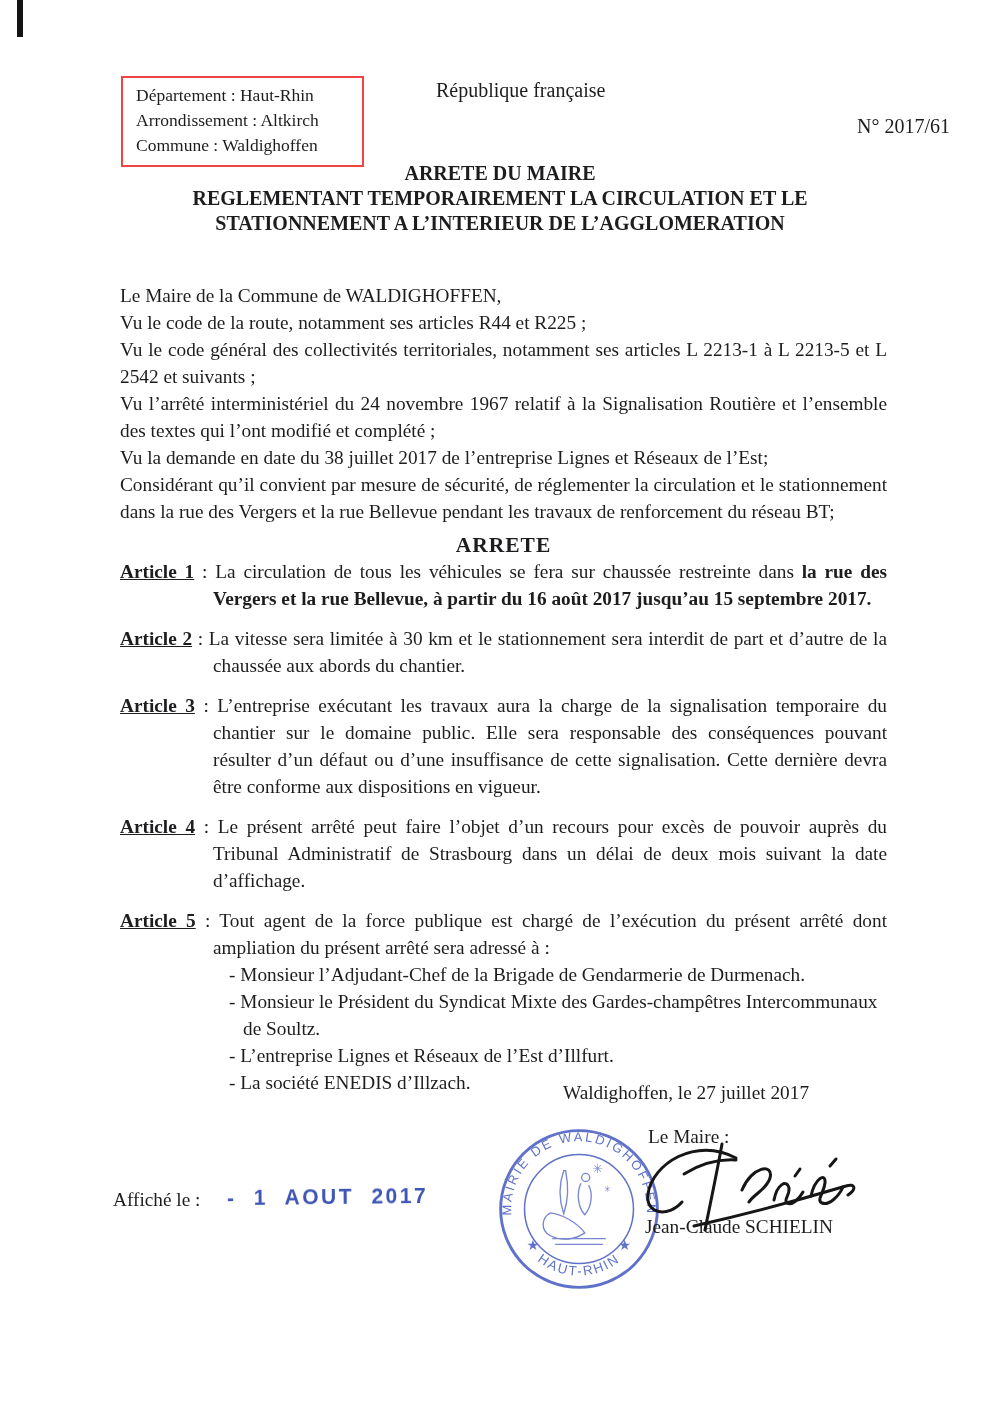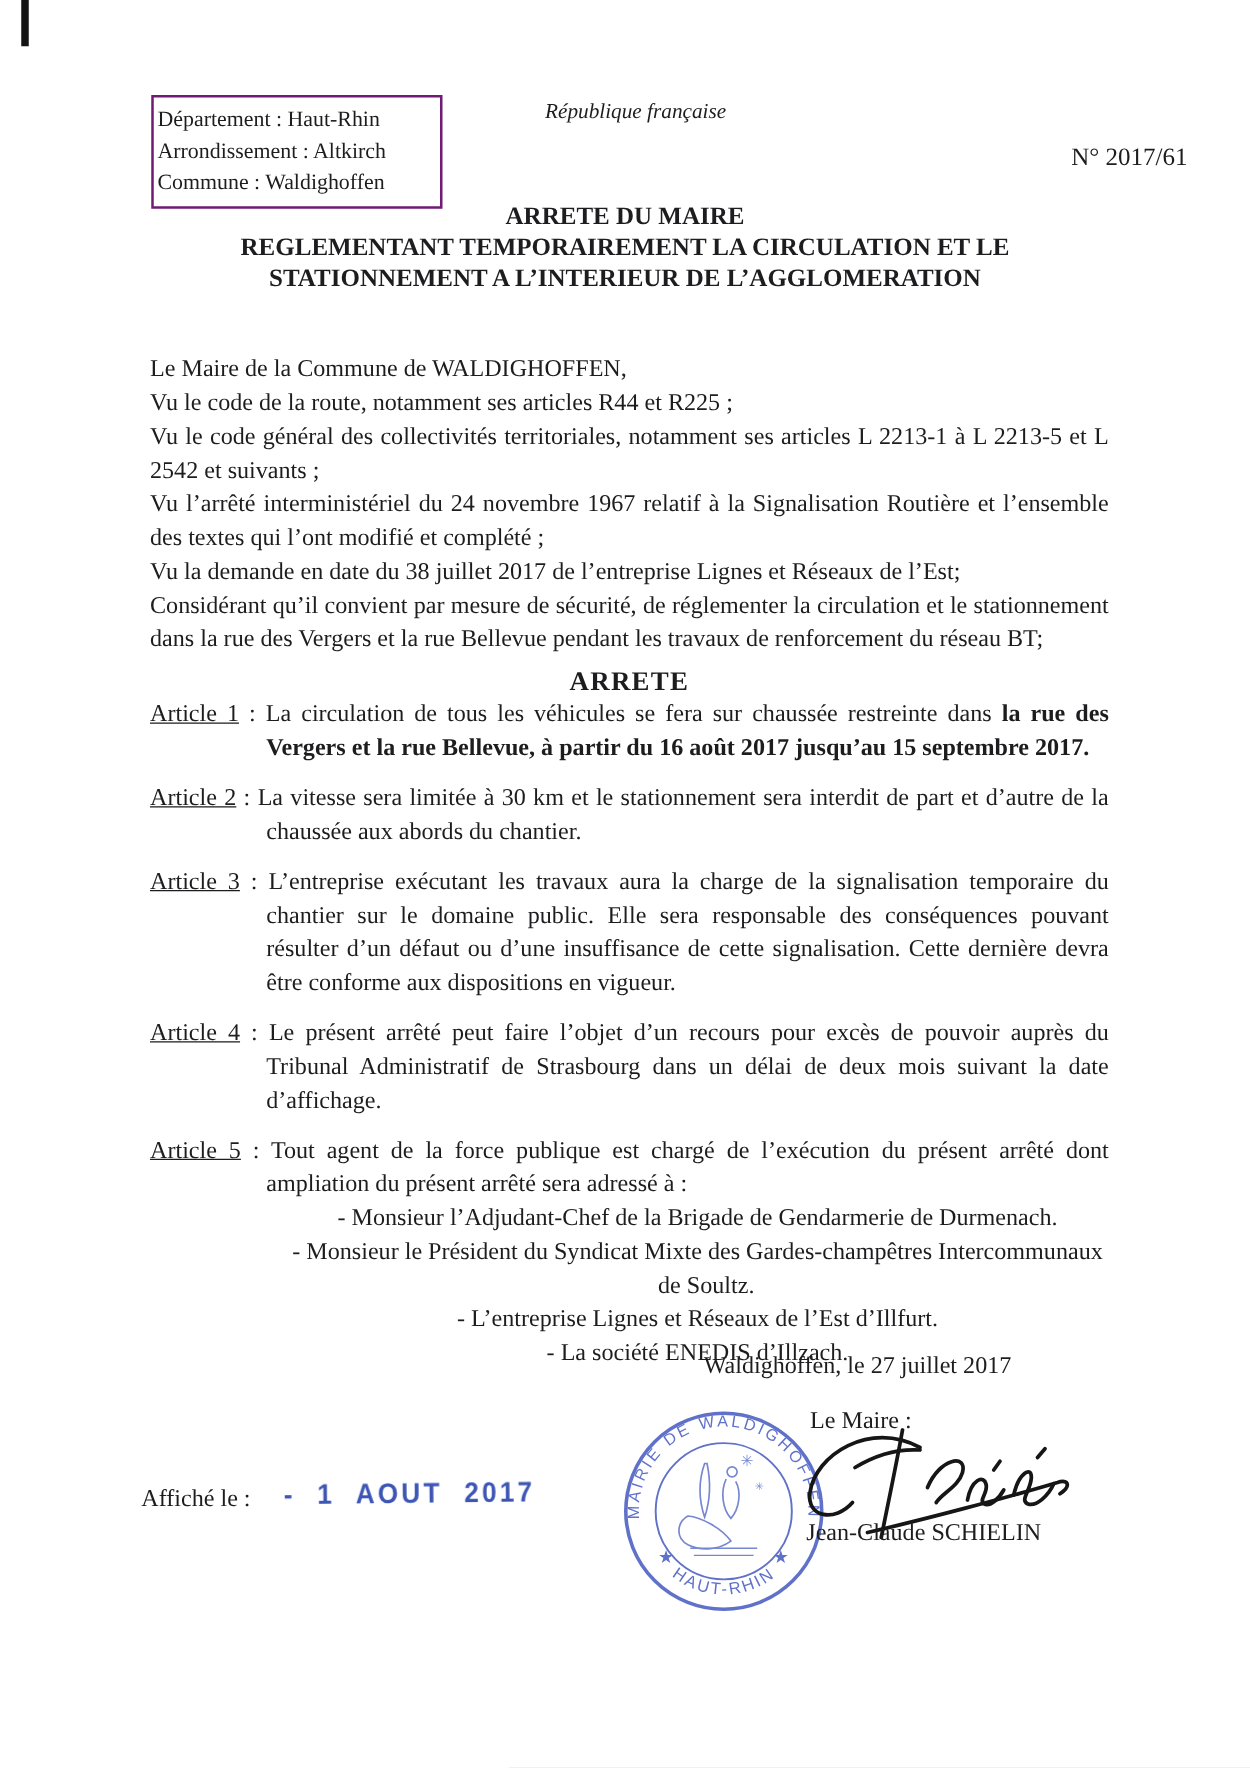--- a/index.html
+++ b/index.html
@@ -13,7 +13,7 @@
   
   .admin-box {
     position:absolute; left:121px; top:76px; width:226px;
-    border:2px solid #701a75; padding:5px 0 7px 3px;
+    border:2px solid #ef4444; padding:5px 0 7px 13px;
     font-size:17.5px; line-height:25px; white-space:nowrap;
   }
   .republique { position:absolute; left:436px; top:79px; font-style:italic; font-size:17px; }

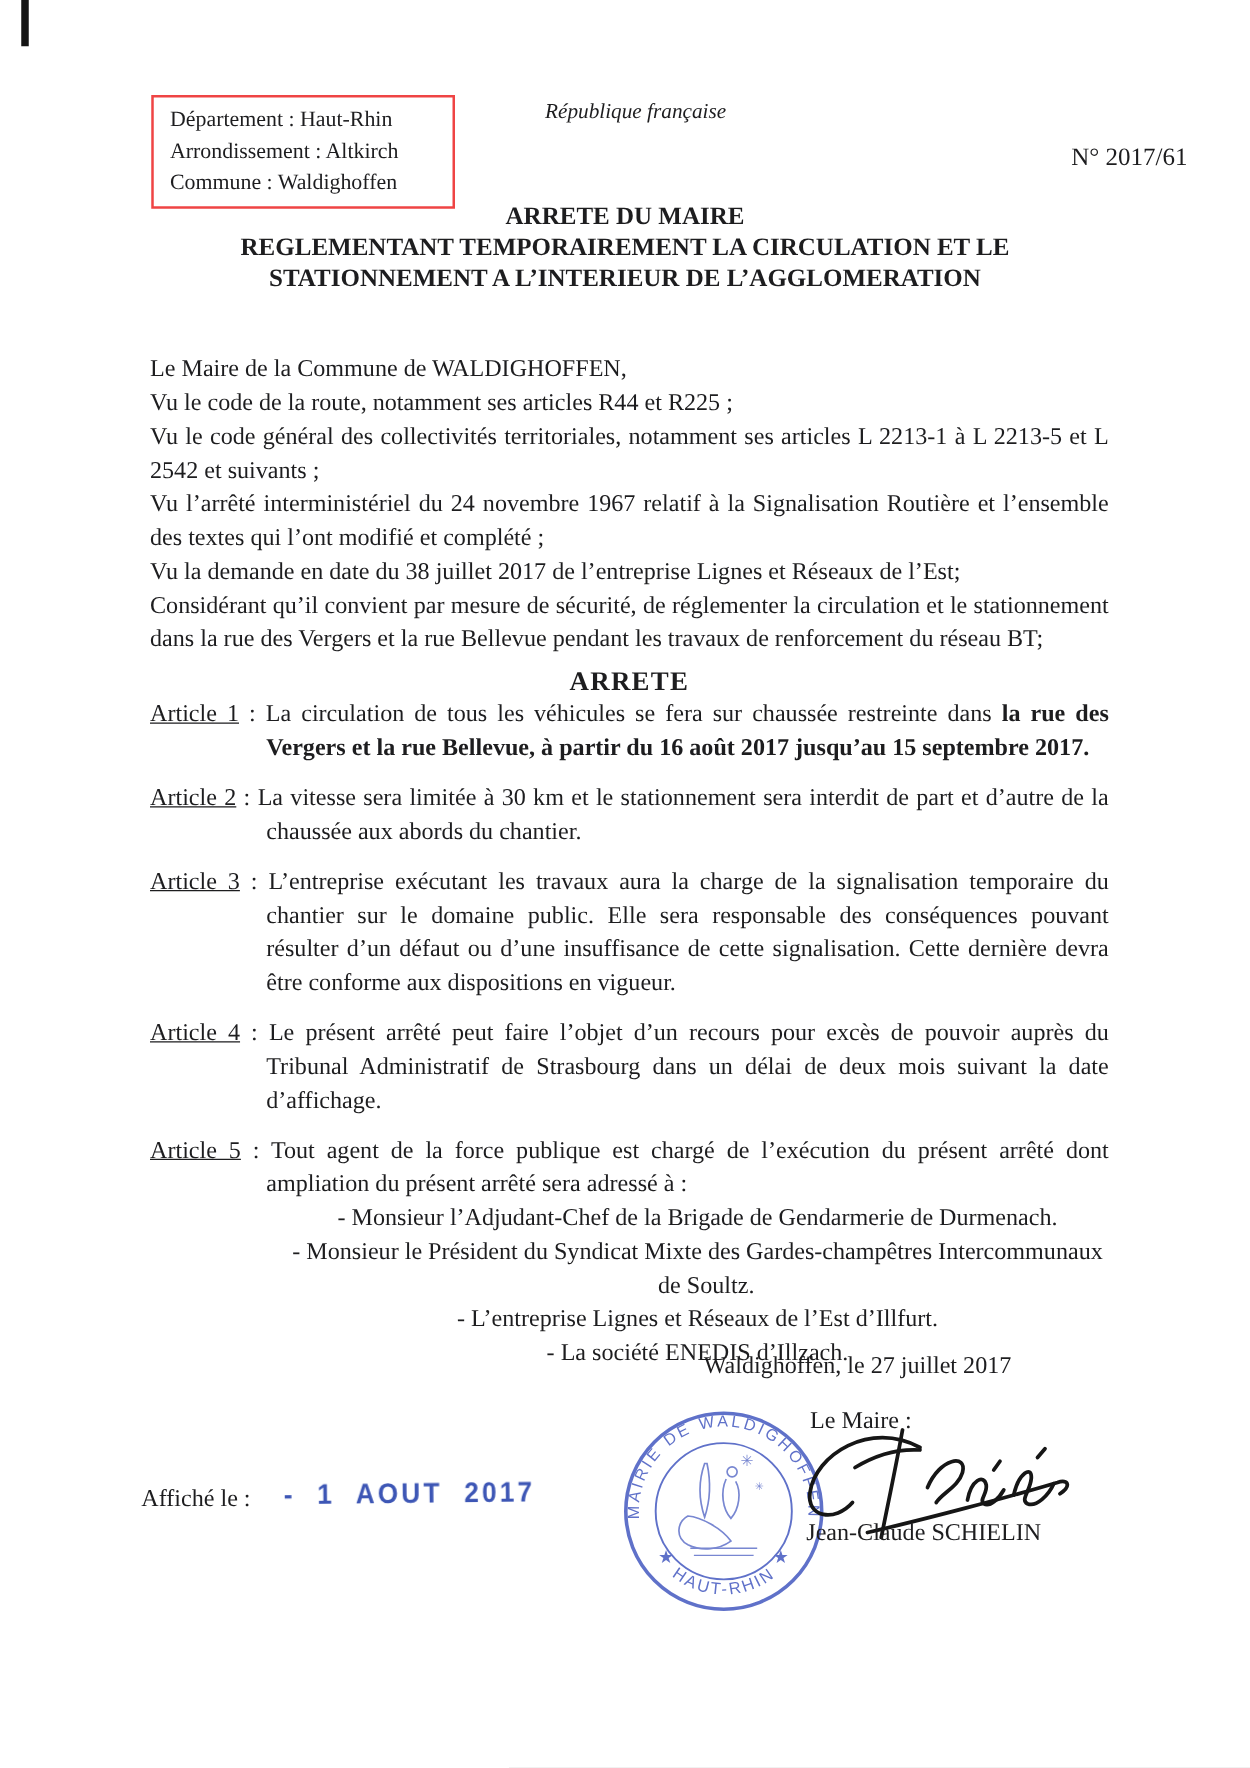--- a/index.html
+++ b/index.html
@@ -16,7 +16,7 @@
     border:2px solid #ef4444; padding:5px 0 7px 13px;
     font-size:17.5px; line-height:25px; white-space:nowrap;
   }
-  .republique { position:absolute; left:436px; top:79px; font-style:italic; font-size:17px; }
+  .republique { position:absolute; left:436px; top:79px; font-size:20px; }
   .doc-number { position:absolute; left:857px; top:115px; font-size:20px; }
 
   

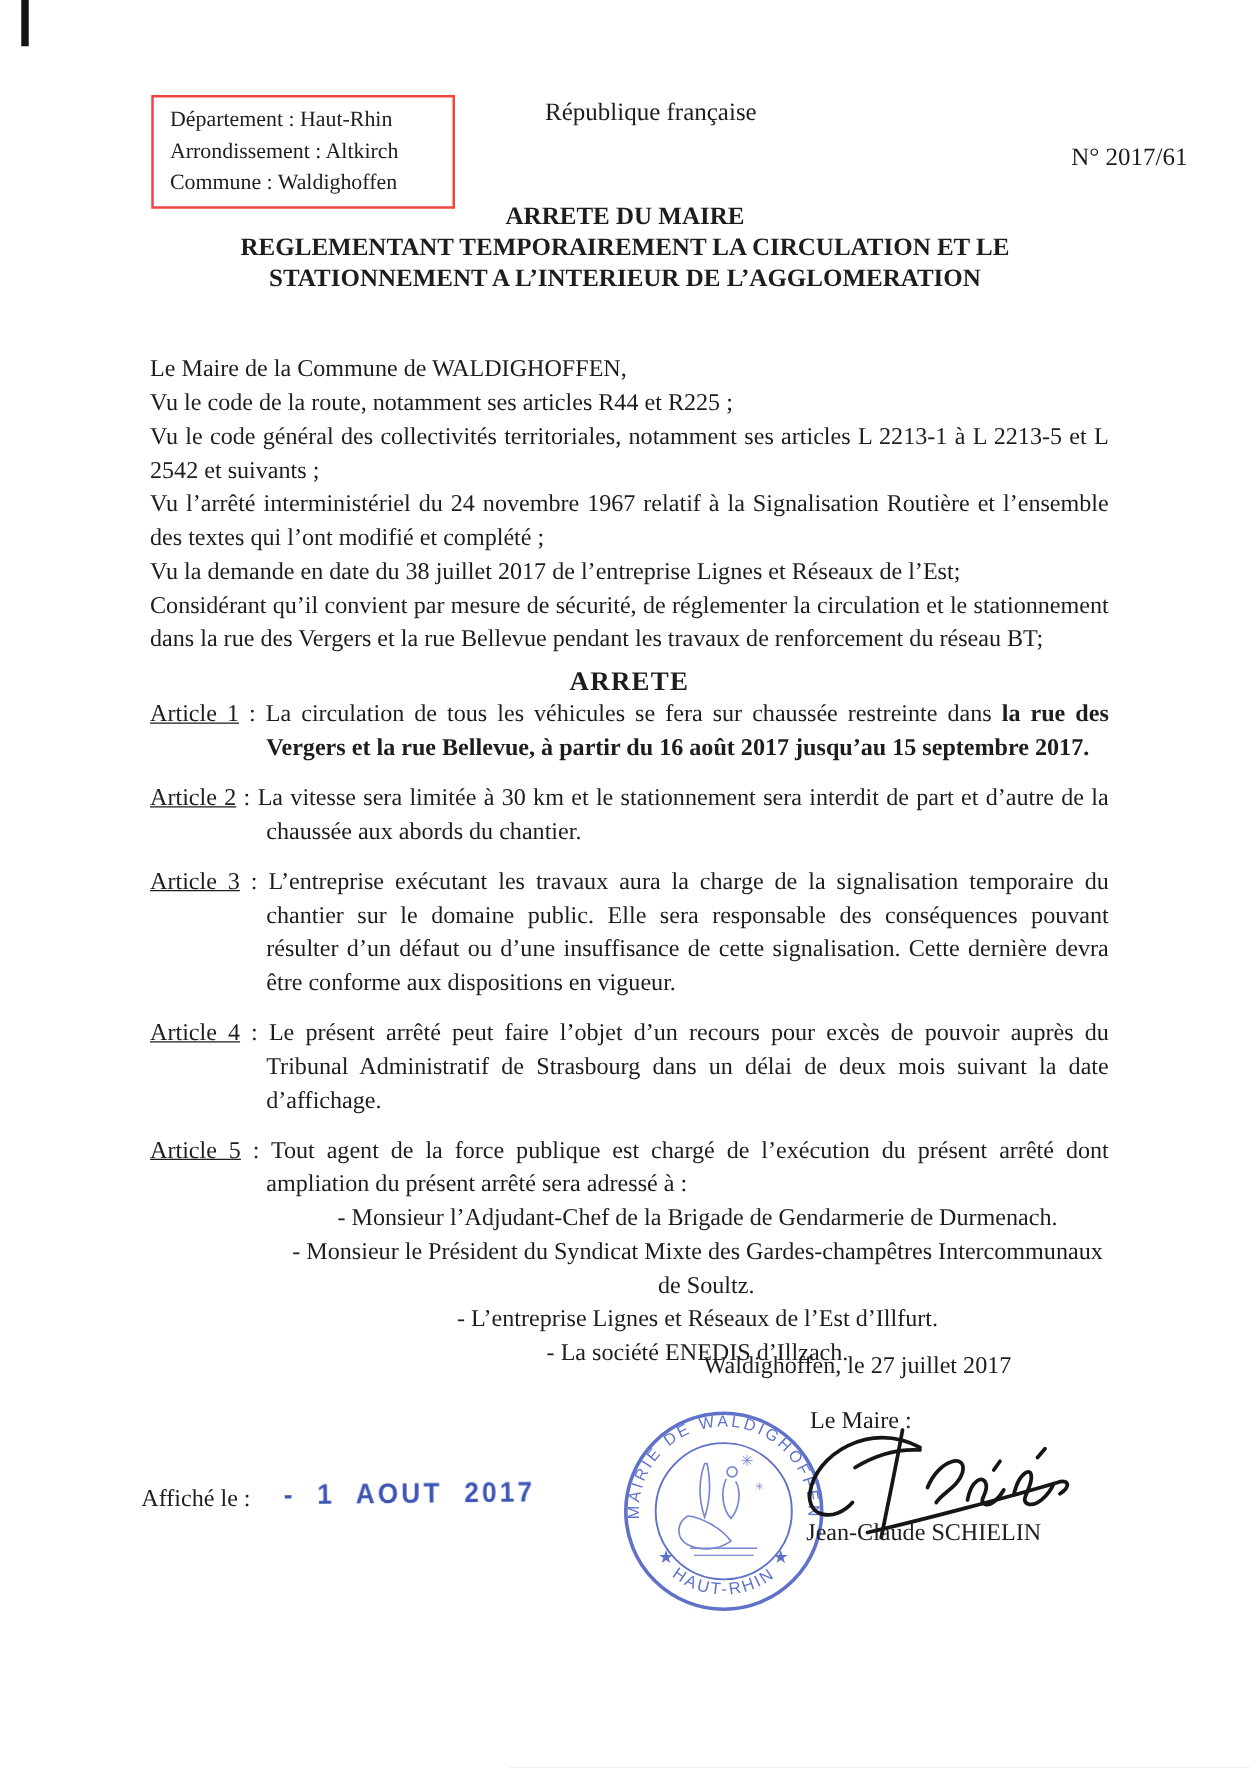--- a/index.html
+++ b/index.html
@@ -34,7 +34,7 @@
   .articles { position:absolute; left:120px; top:558px; width:767px;
     font-size:19.3px; line-height:27px; }
   .article { padding-left:93px; text-indent:-93px; text-align:justify; margin-bottom:13px; }
-  .article-label { font-weight:normal; text-decoration:underline; }
+  .article-label { font-weight:bold; text-decoration:underline; }
   .article-bold { font-weight:bold; }
   .a5-item { text-indent:-14px; padding-left:14px; text-align:center;margin-left:16px; }
 

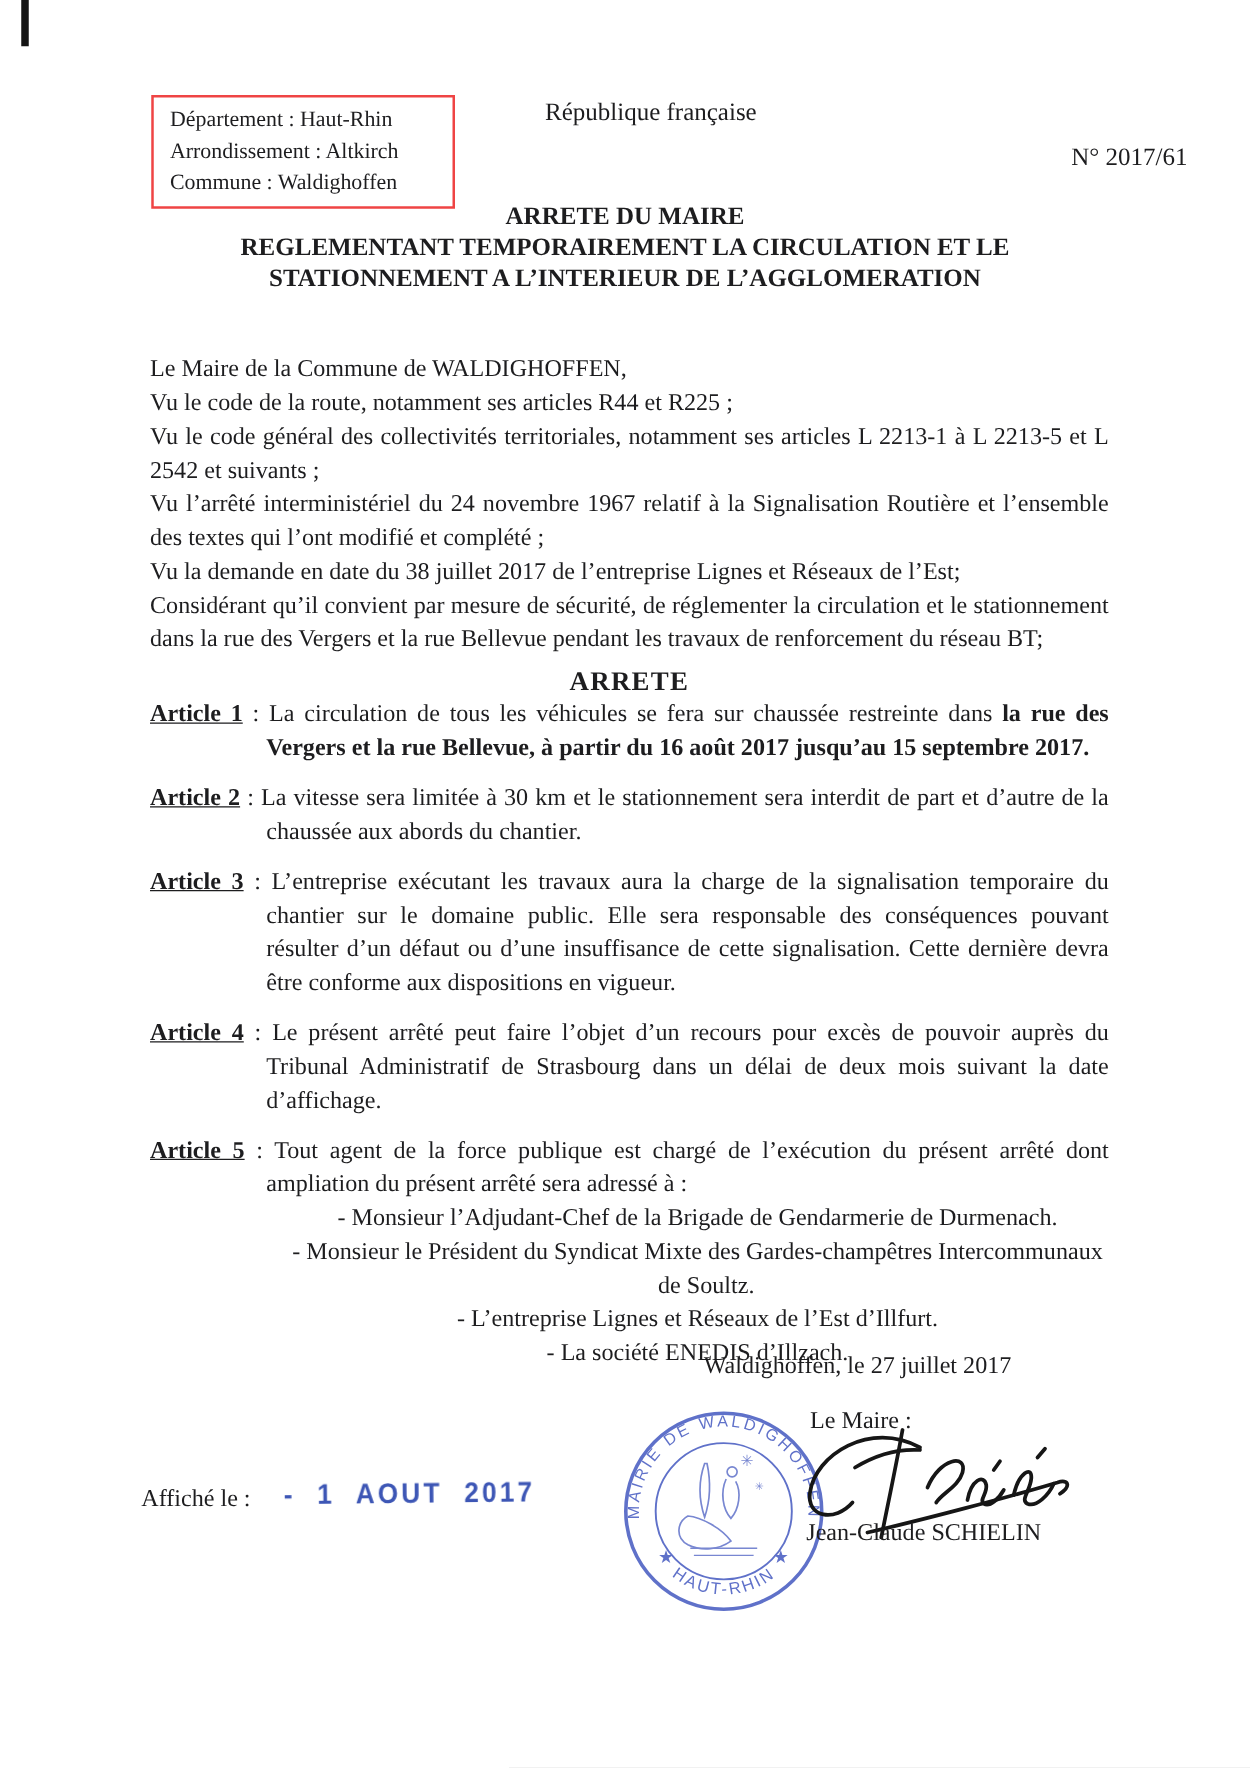--- a/index.html
+++ b/index.html
@@ -36,7 +36,7 @@
   .article { padding-left:93px; text-indent:-93px; text-align:justify; margin-bottom:13px; }
   .article-label { font-weight:bold; text-decoration:underline; }
   .article-bold { font-weight:bold; }
-  .a5-item { text-indent:-14px; padding-left:14px; text-align:center;margin-left:16px; }
+  .a5-item { text-indent:-14px; padding-left:14px; text-align:left;margin-left:16px; }
 
   
   .place-date { position:absolute; left:563px; top:1082px; font-size:19.3px; }

